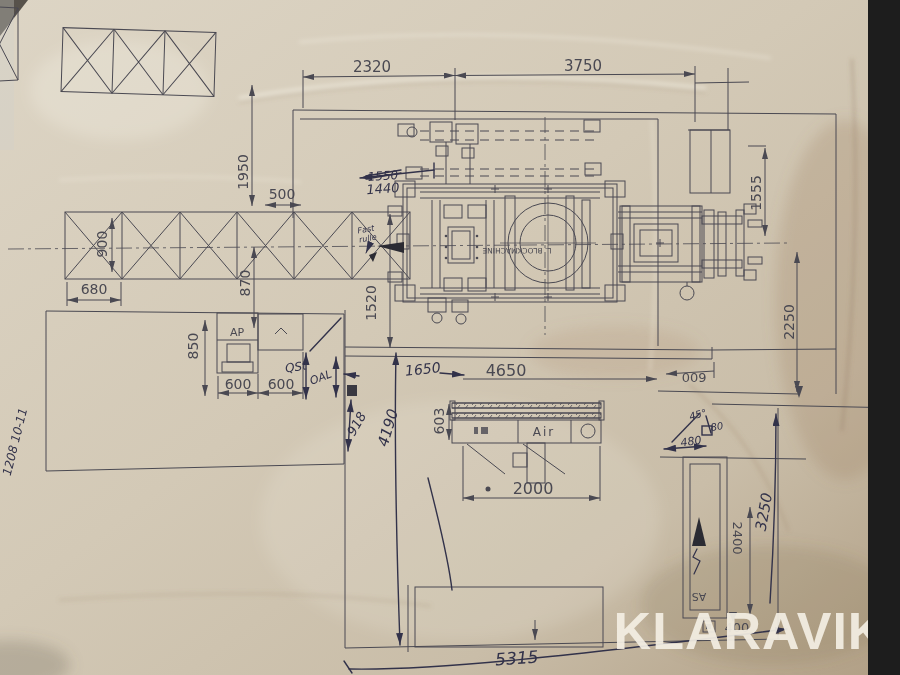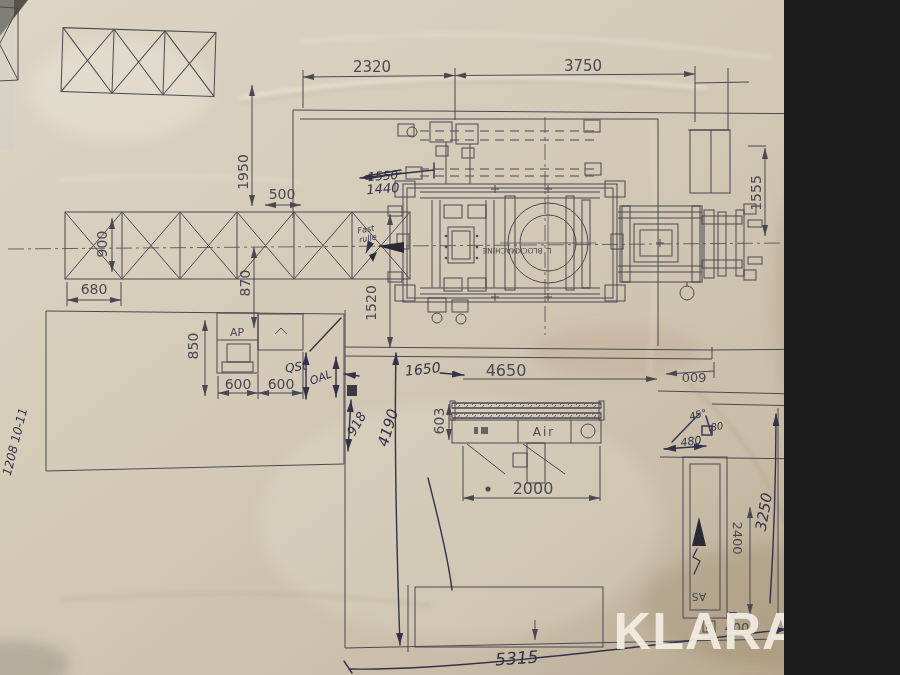--- a/index.html
+++ b/index.html
@@ -6,7 +6,7 @@
     --paper:#d3c9b6; --ink_printed:#4a4952; --ink_hand:#32324a; --watermark:#f4efe4;
   }
   html,body{margin:0;padding:0;background:#1d1d1d;}
-  .stage{width:784px;height:675px;position:relative;overflow:hidden;}
+  .stage{width:868px;height:675px;position:relative;overflow:hidden;}
   svg{display:block;}
   .pd{font-family:"DejaVu Sans","Liberation Sans",sans-serif;fill:var(--ink_printed);}
   .hd{font-family:"DejaVu Sans","Liberation Sans",sans-serif;font-style:italic;fill:var(--ink_hand);}

